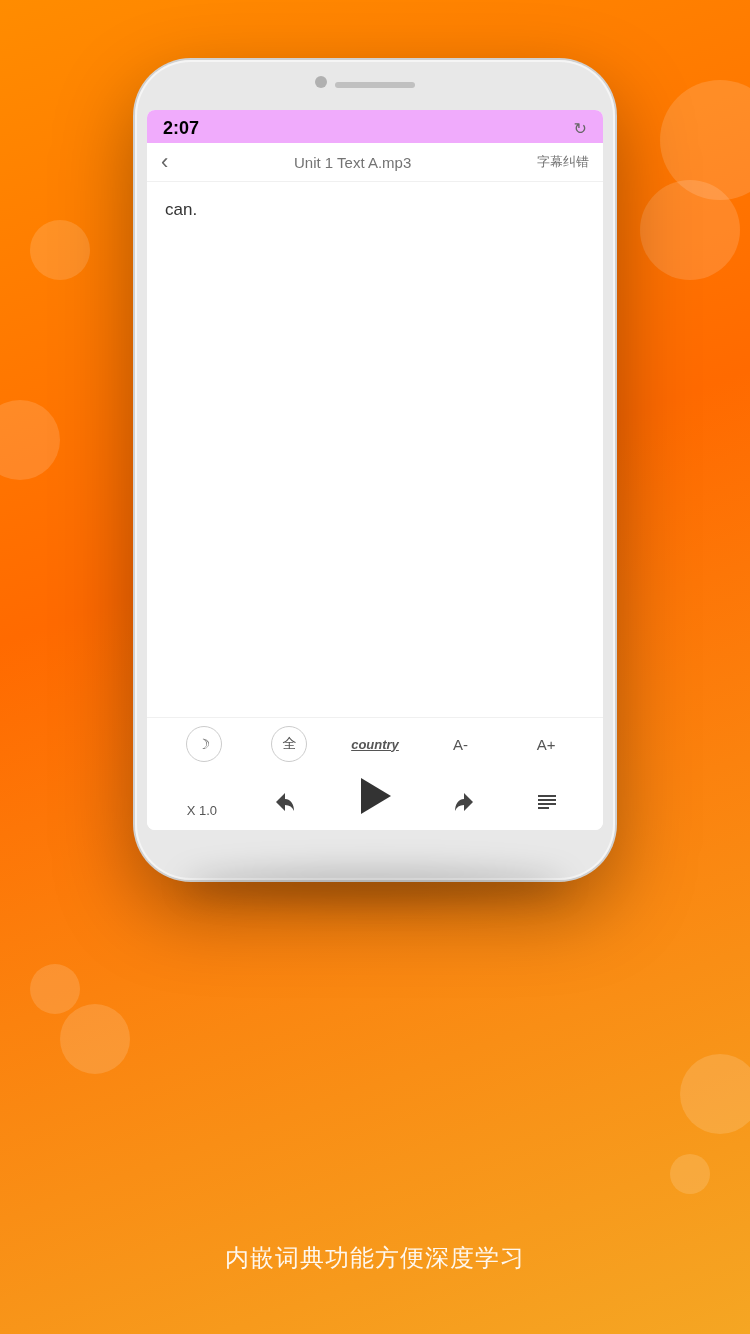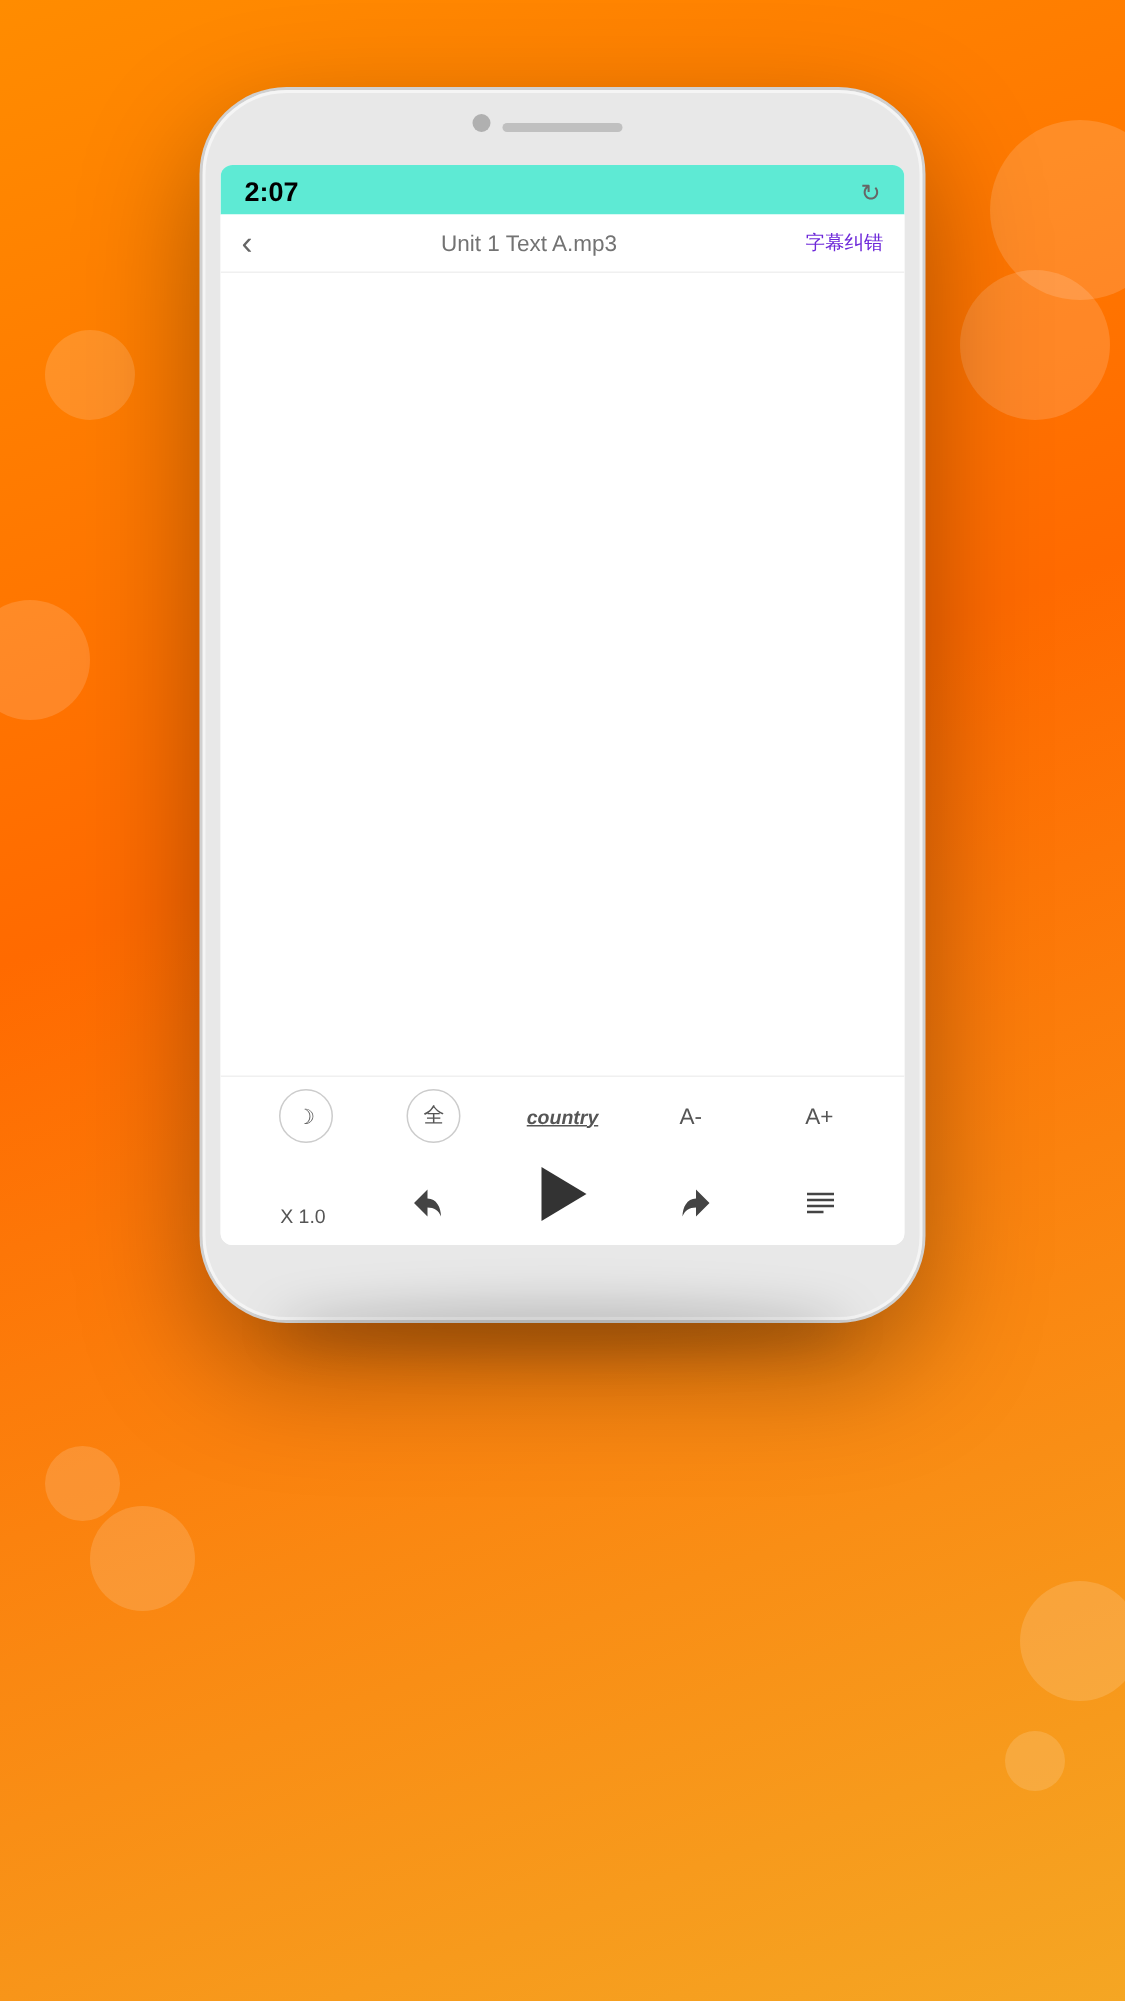--- a/index.html
+++ b/index.html
@@ -93,7 +93,7 @@
       justify-content: space-between;
       align-items: center;
       padding: 8px 16px 4px;
-      background: #5eead4;
+      background: #f0abfc;
     }
     .status-time {
       font-size: 18px;

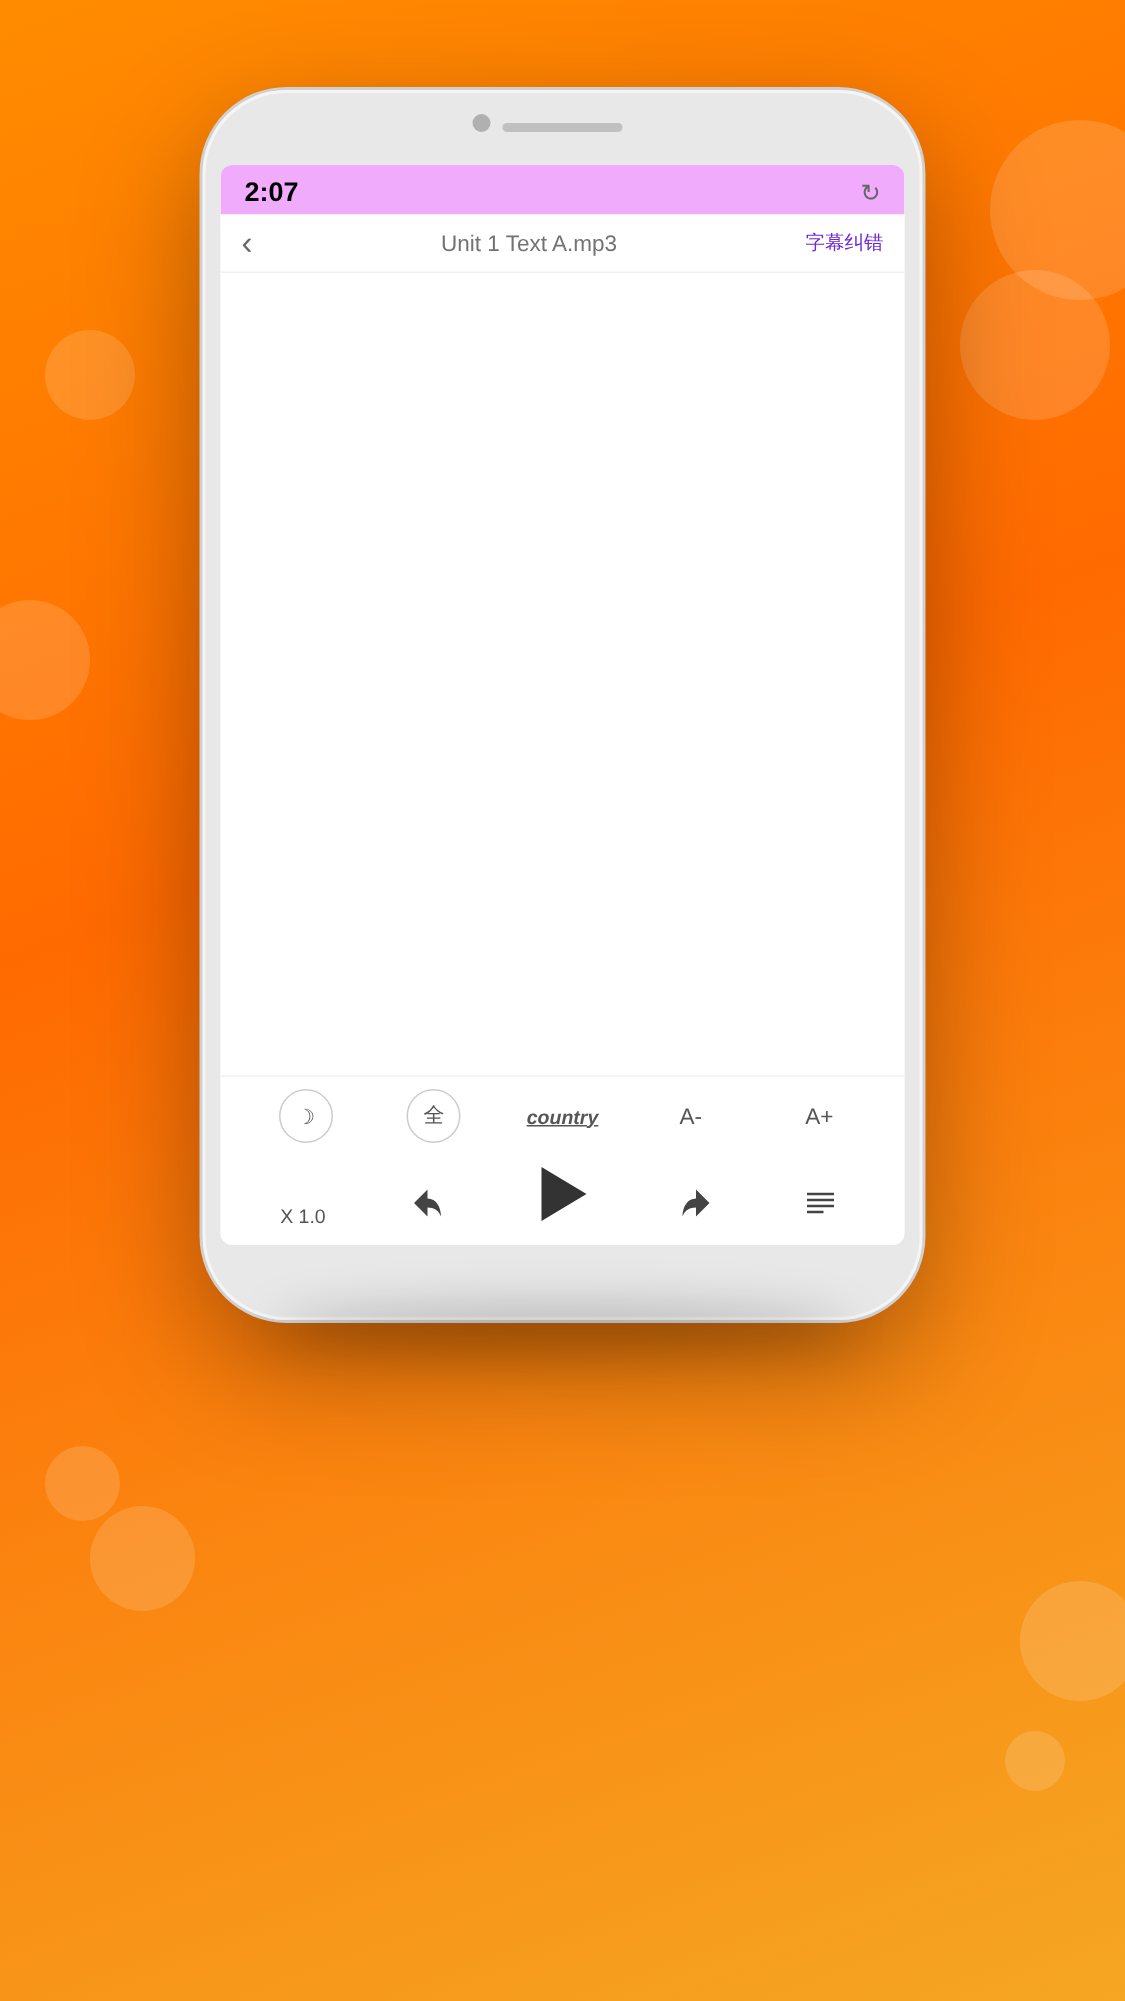--- a/index.html
+++ b/index.html
@@ -126,7 +126,7 @@
     }
     .nav-action {
       font-size: 13px;
-      color: #6d28d9;
+      color: #737373;
     }
 
     

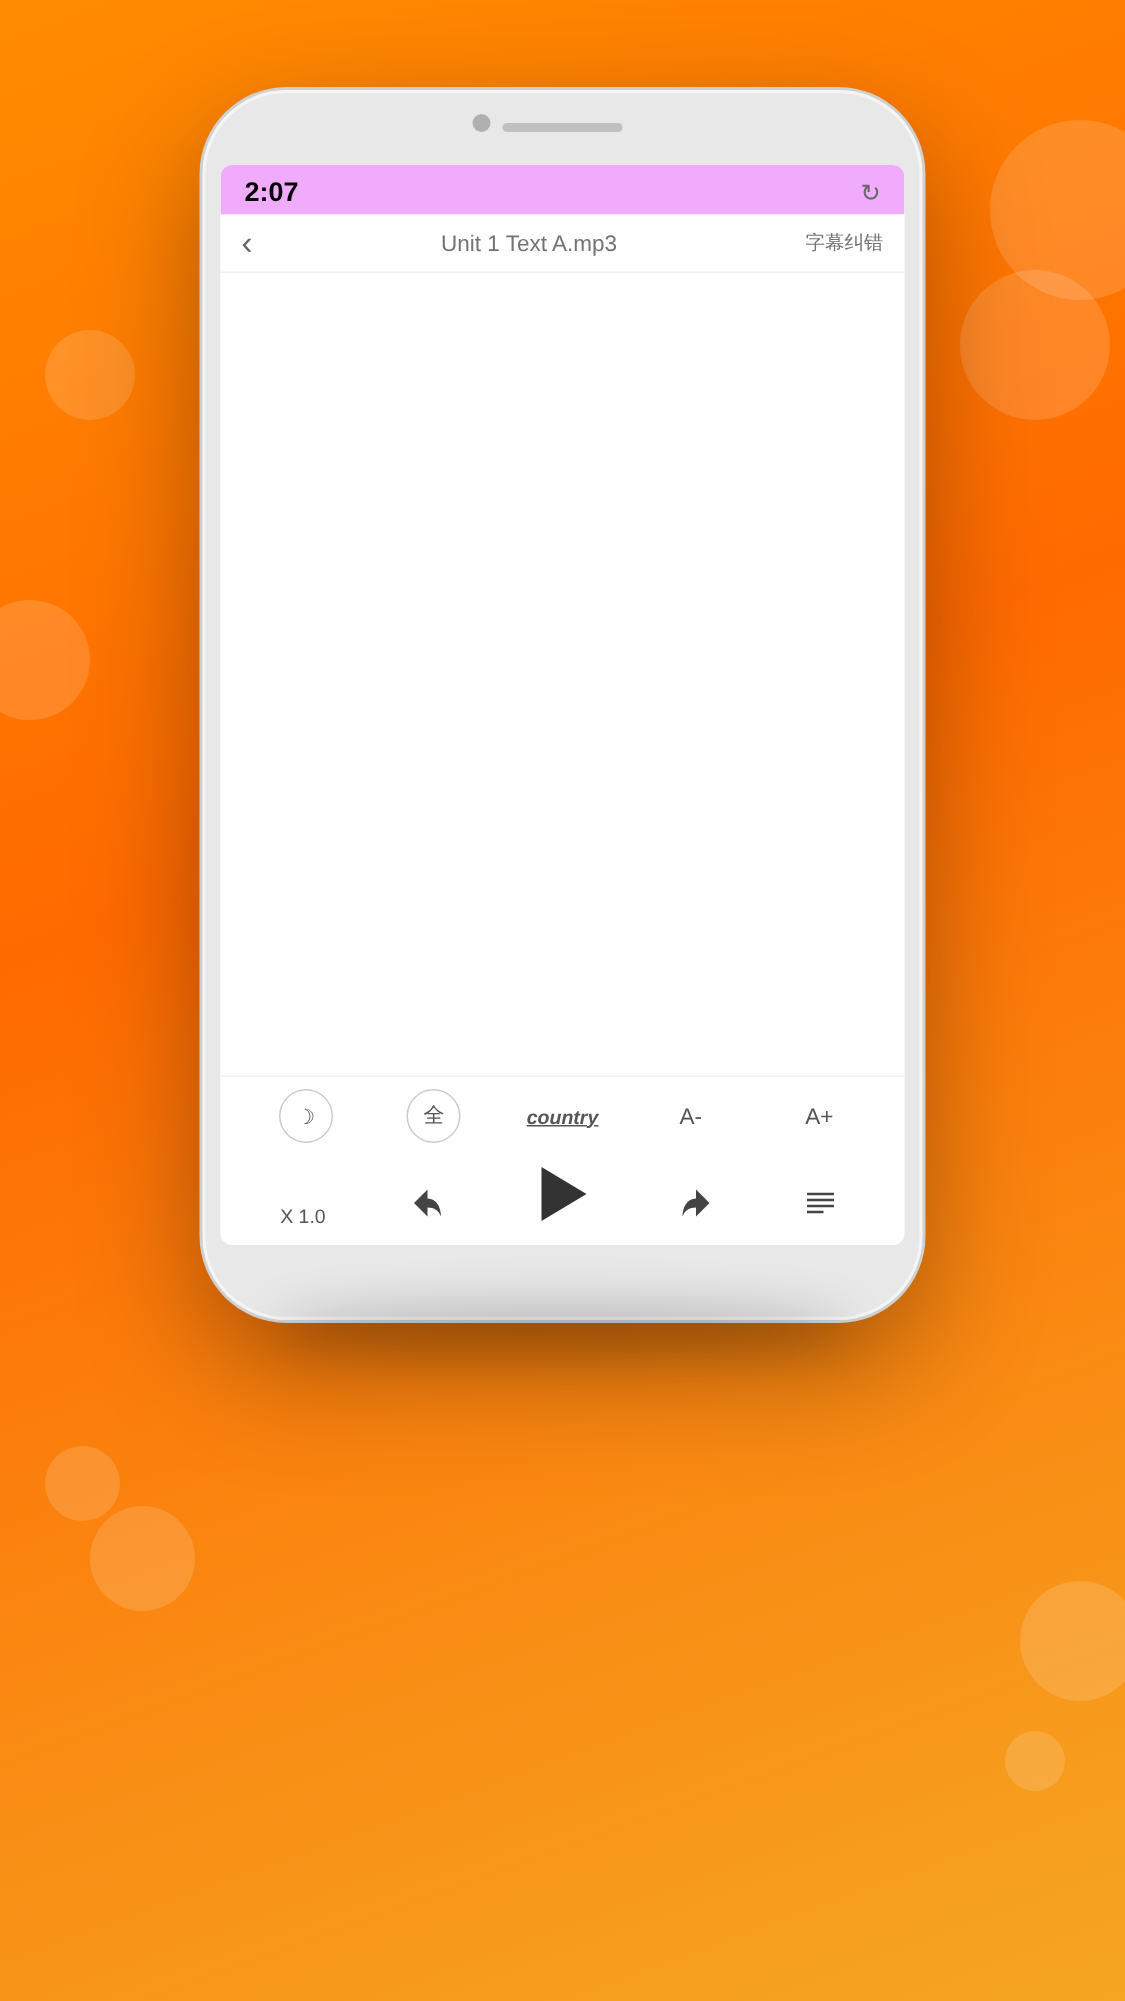--- a/index.html
+++ b/index.html
@@ -327,6 +327,9 @@
       </div>
 
       <div class="content-area">
+        <div class="text-paragraph">
+          <span class="text-line">can.</span>
+        </div>
       </div>
 
       <div class="player-area">

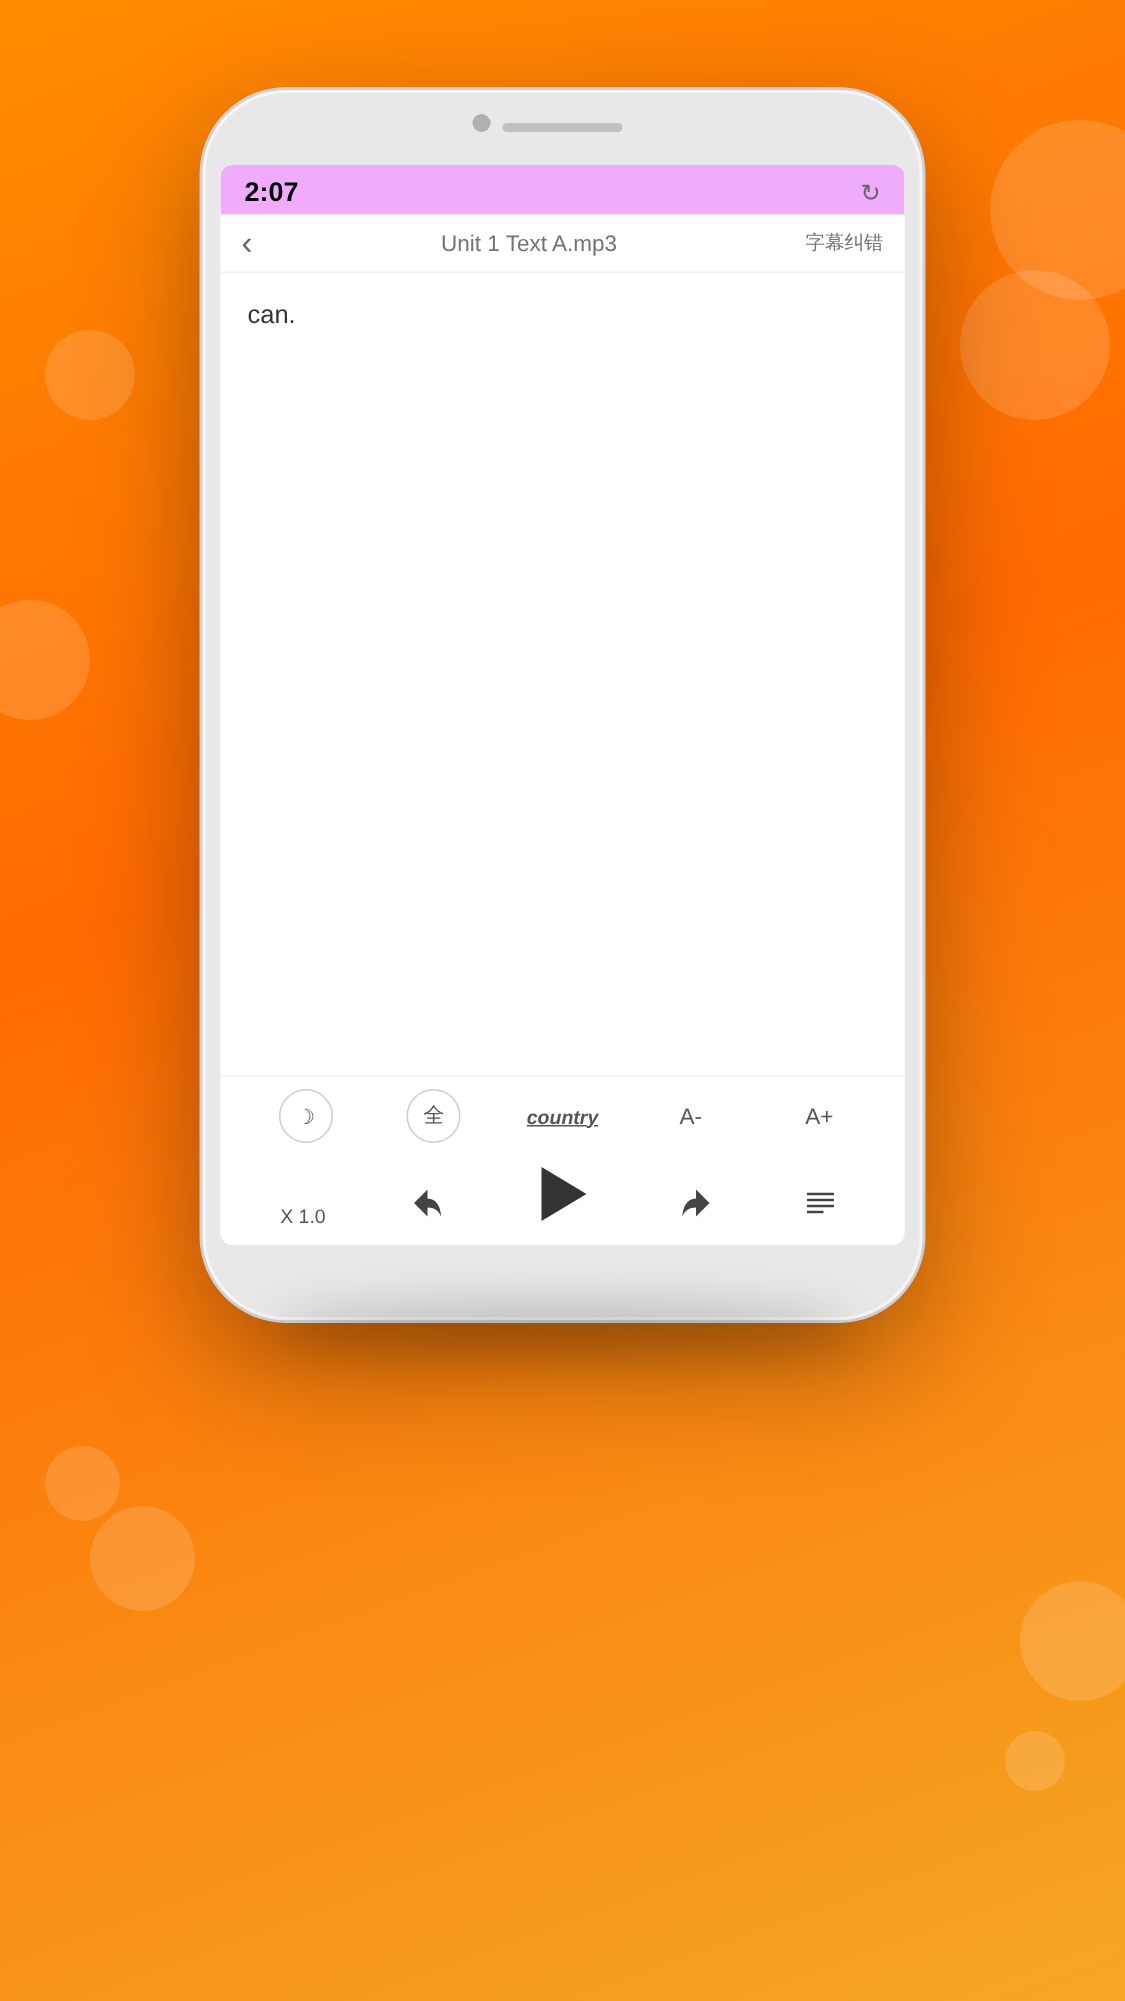--- a/index.html
+++ b/index.html
@@ -385,6 +385,7 @@
 </div>
 
 <div class="bottom-section">
+  <div class="sub-heading">内嵌词典功能方便深度学习</div>
 </div>
 
 </body></html>

